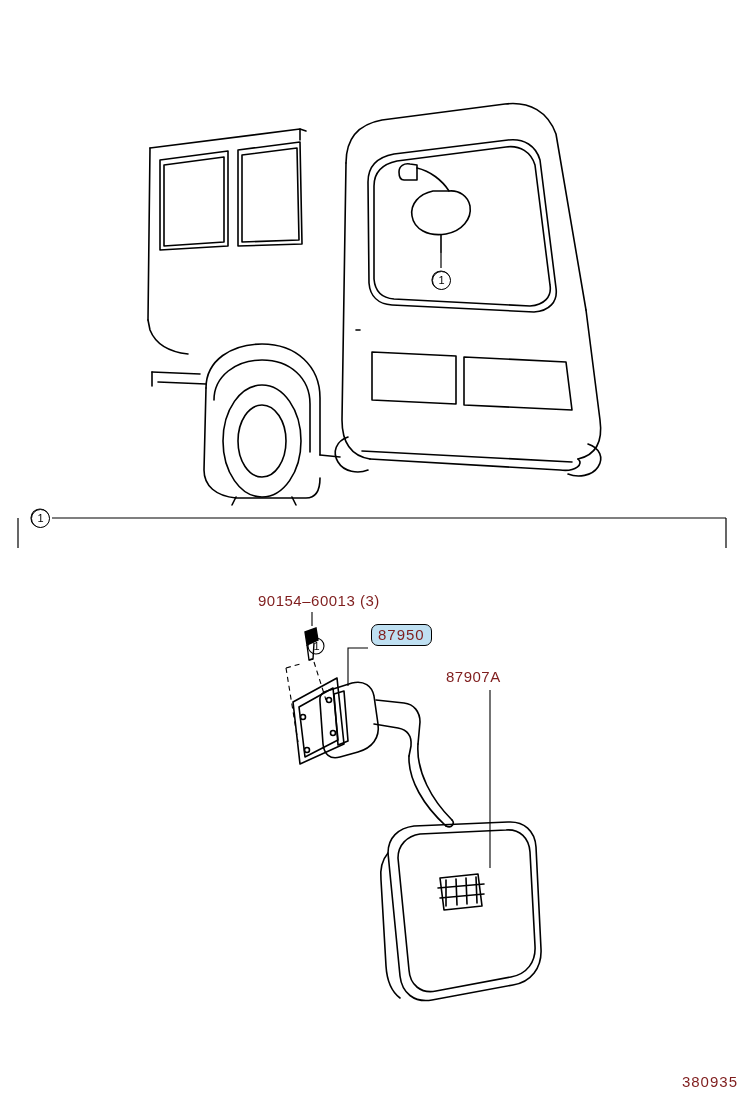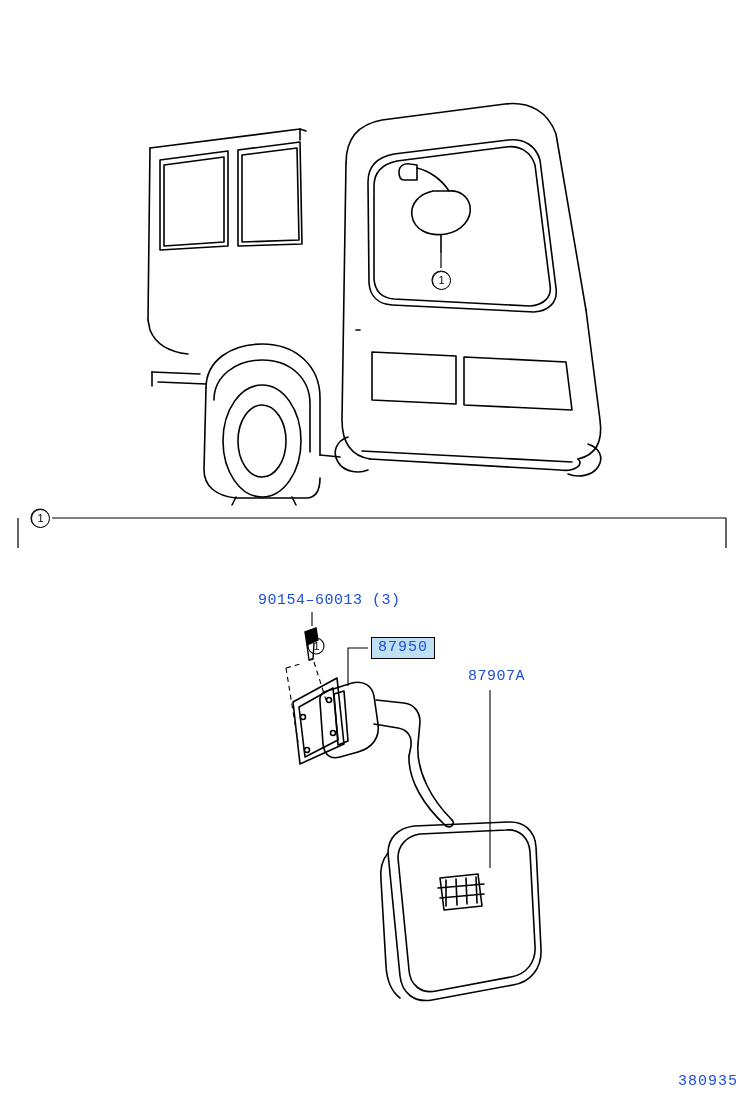--- a/index.html
+++ b/index.html
@@ -29,11 +29,11 @@
   }
   .lbl {
     position: absolute;
-    font-family: Liberation Mono, monospace;
+    font-family: Liberation Sans, sans-serif;
     font-size: 15px;
     letter-spacing: 0.5px;
     white-space: nowrap;
-    color: #1d4ed8;
+    color: #7f1d1d;
   }
   .lbl-hl {
     background: #bfe0f2;

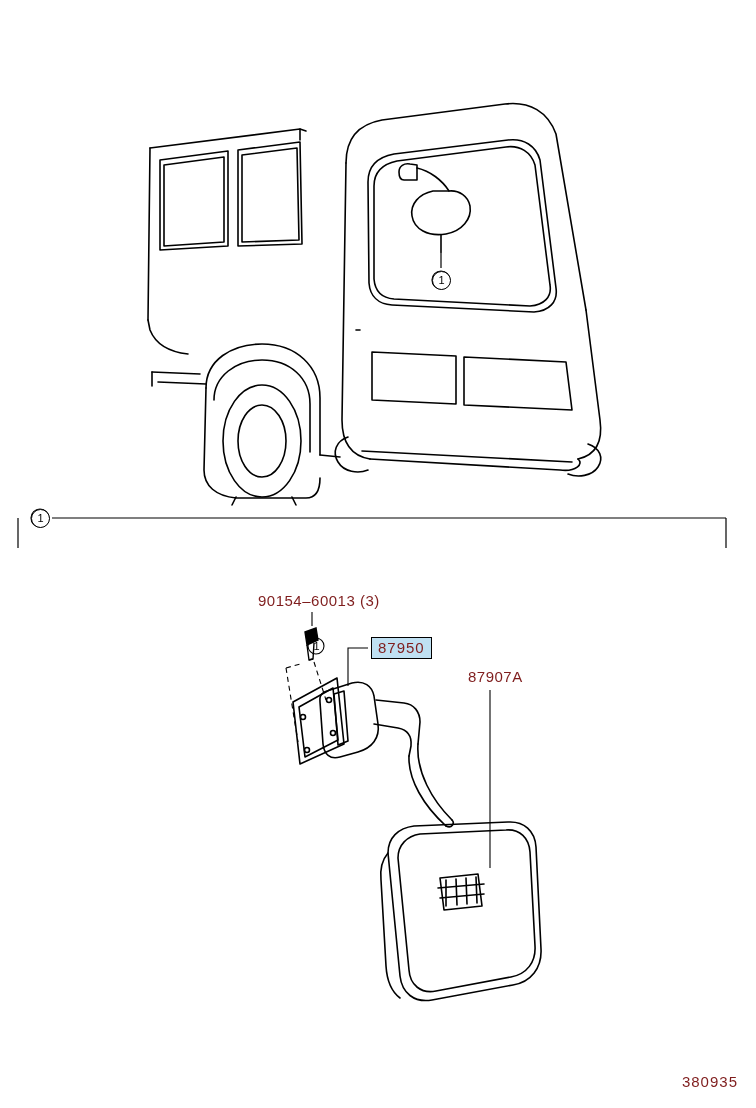--- a/index.html
+++ b/index.html
@@ -191,7 +191,7 @@
 
   <div class="lbl lbl-bolt" style="left:258px; top:592px;">90154–60013 (3)</div>
 
-  <div class="lbl lbl-hl" style="left:371px; top:637px;">87950</div>
+  <div class="lbl lbl-hl" style="left:371px; top:624px;border-radius:7px;">87950</div>
 
   <div class="lbl" style="left:468px; top:668px;">87907A</div>
 

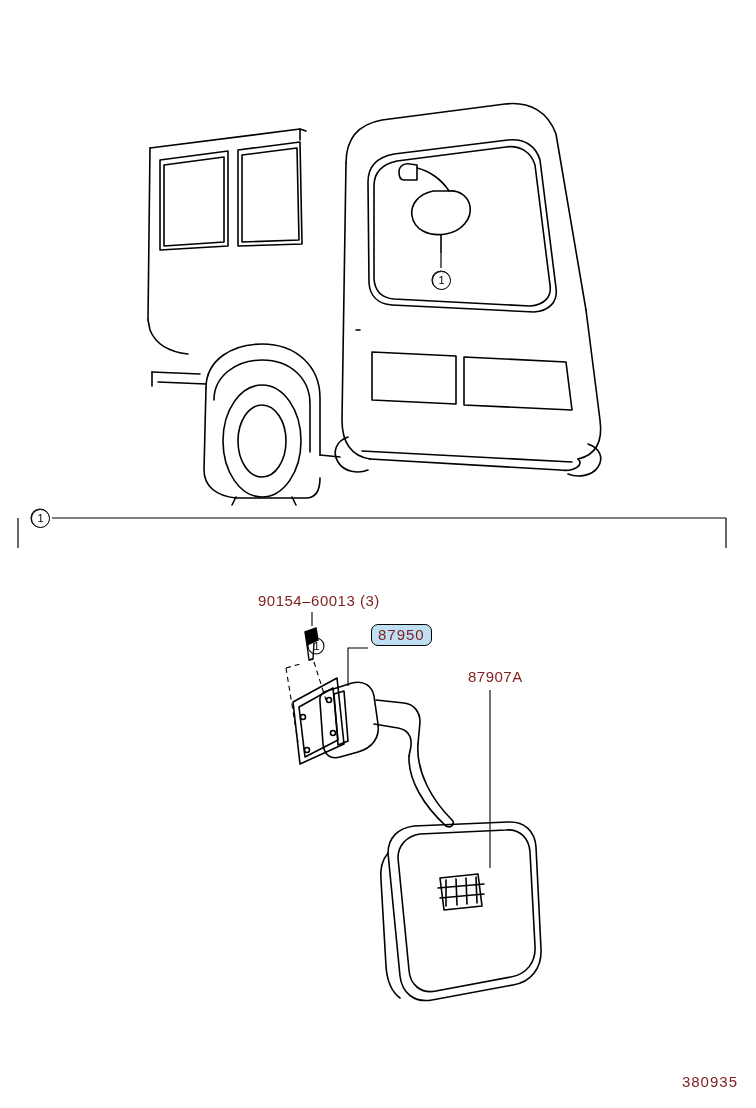--- a/index.html
+++ b/index.html
@@ -193,7 +193,7 @@
 
   <div class="lbl lbl-hl" style="left:371px; top:624px;border-radius:7px;">87950</div>
 
-  <div class="lbl" style="left:468px; top:668px;">87907A</div>
+  <div class="lbl" style="left:446px; top:668px;">87907A</div>
 
   <div class="lbl lbl-code">380935</div>
 

